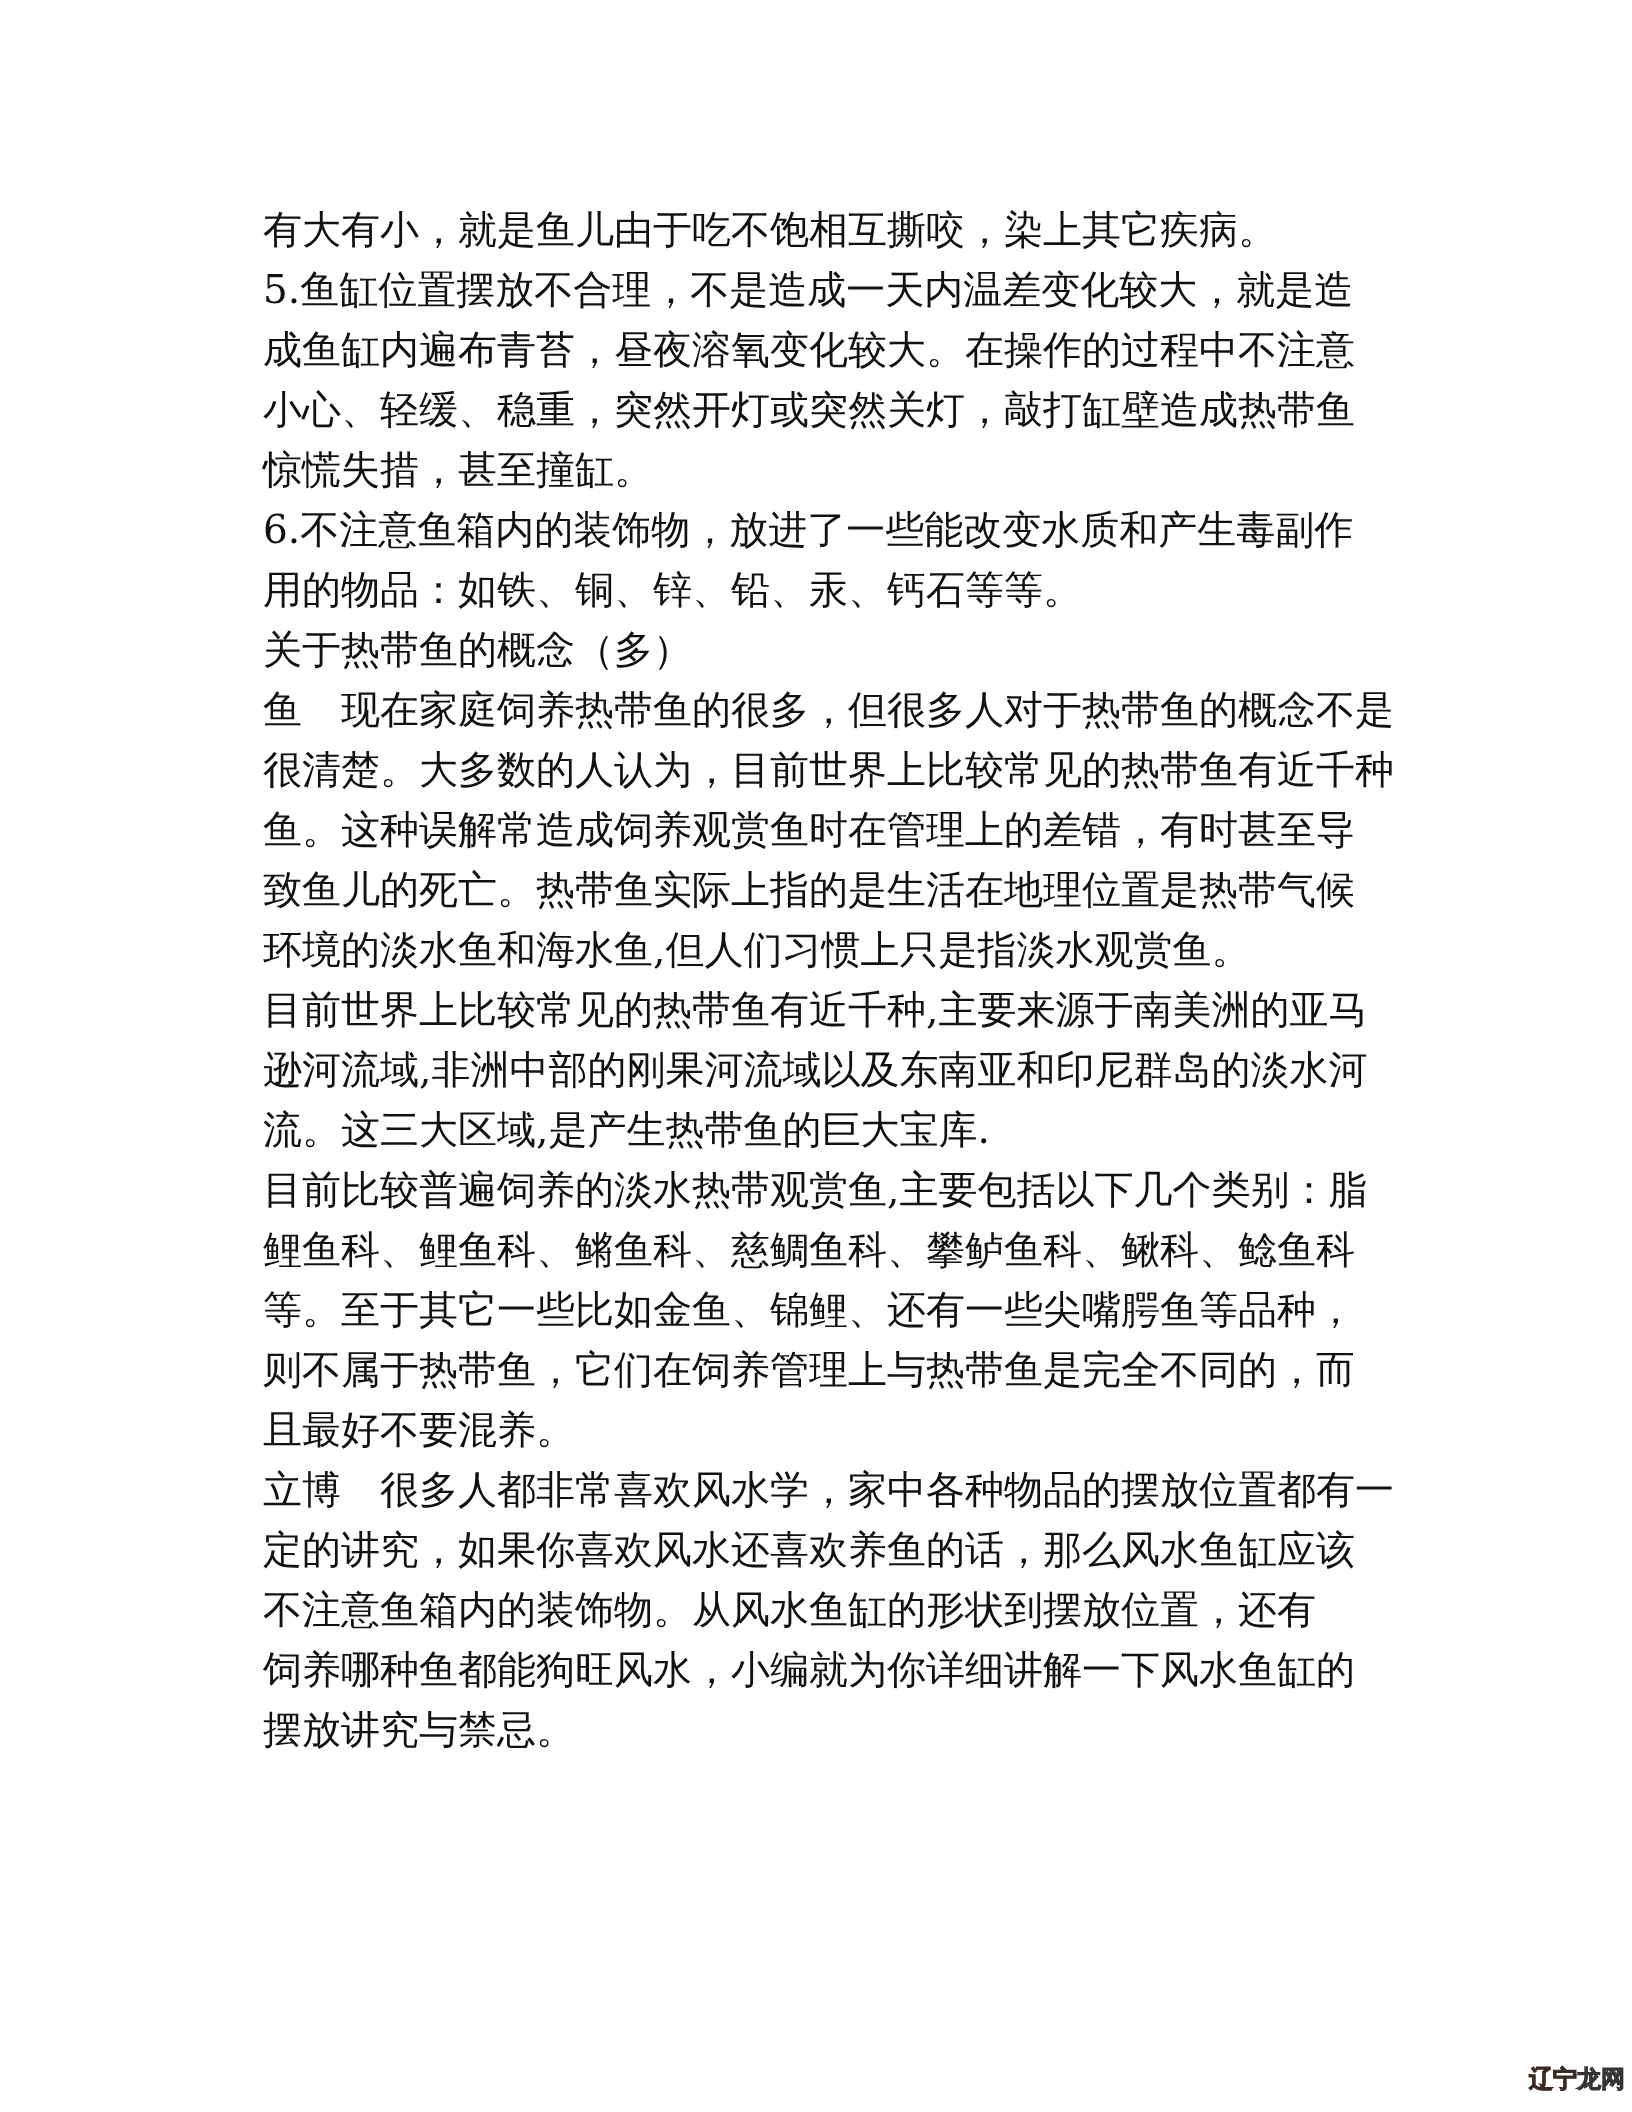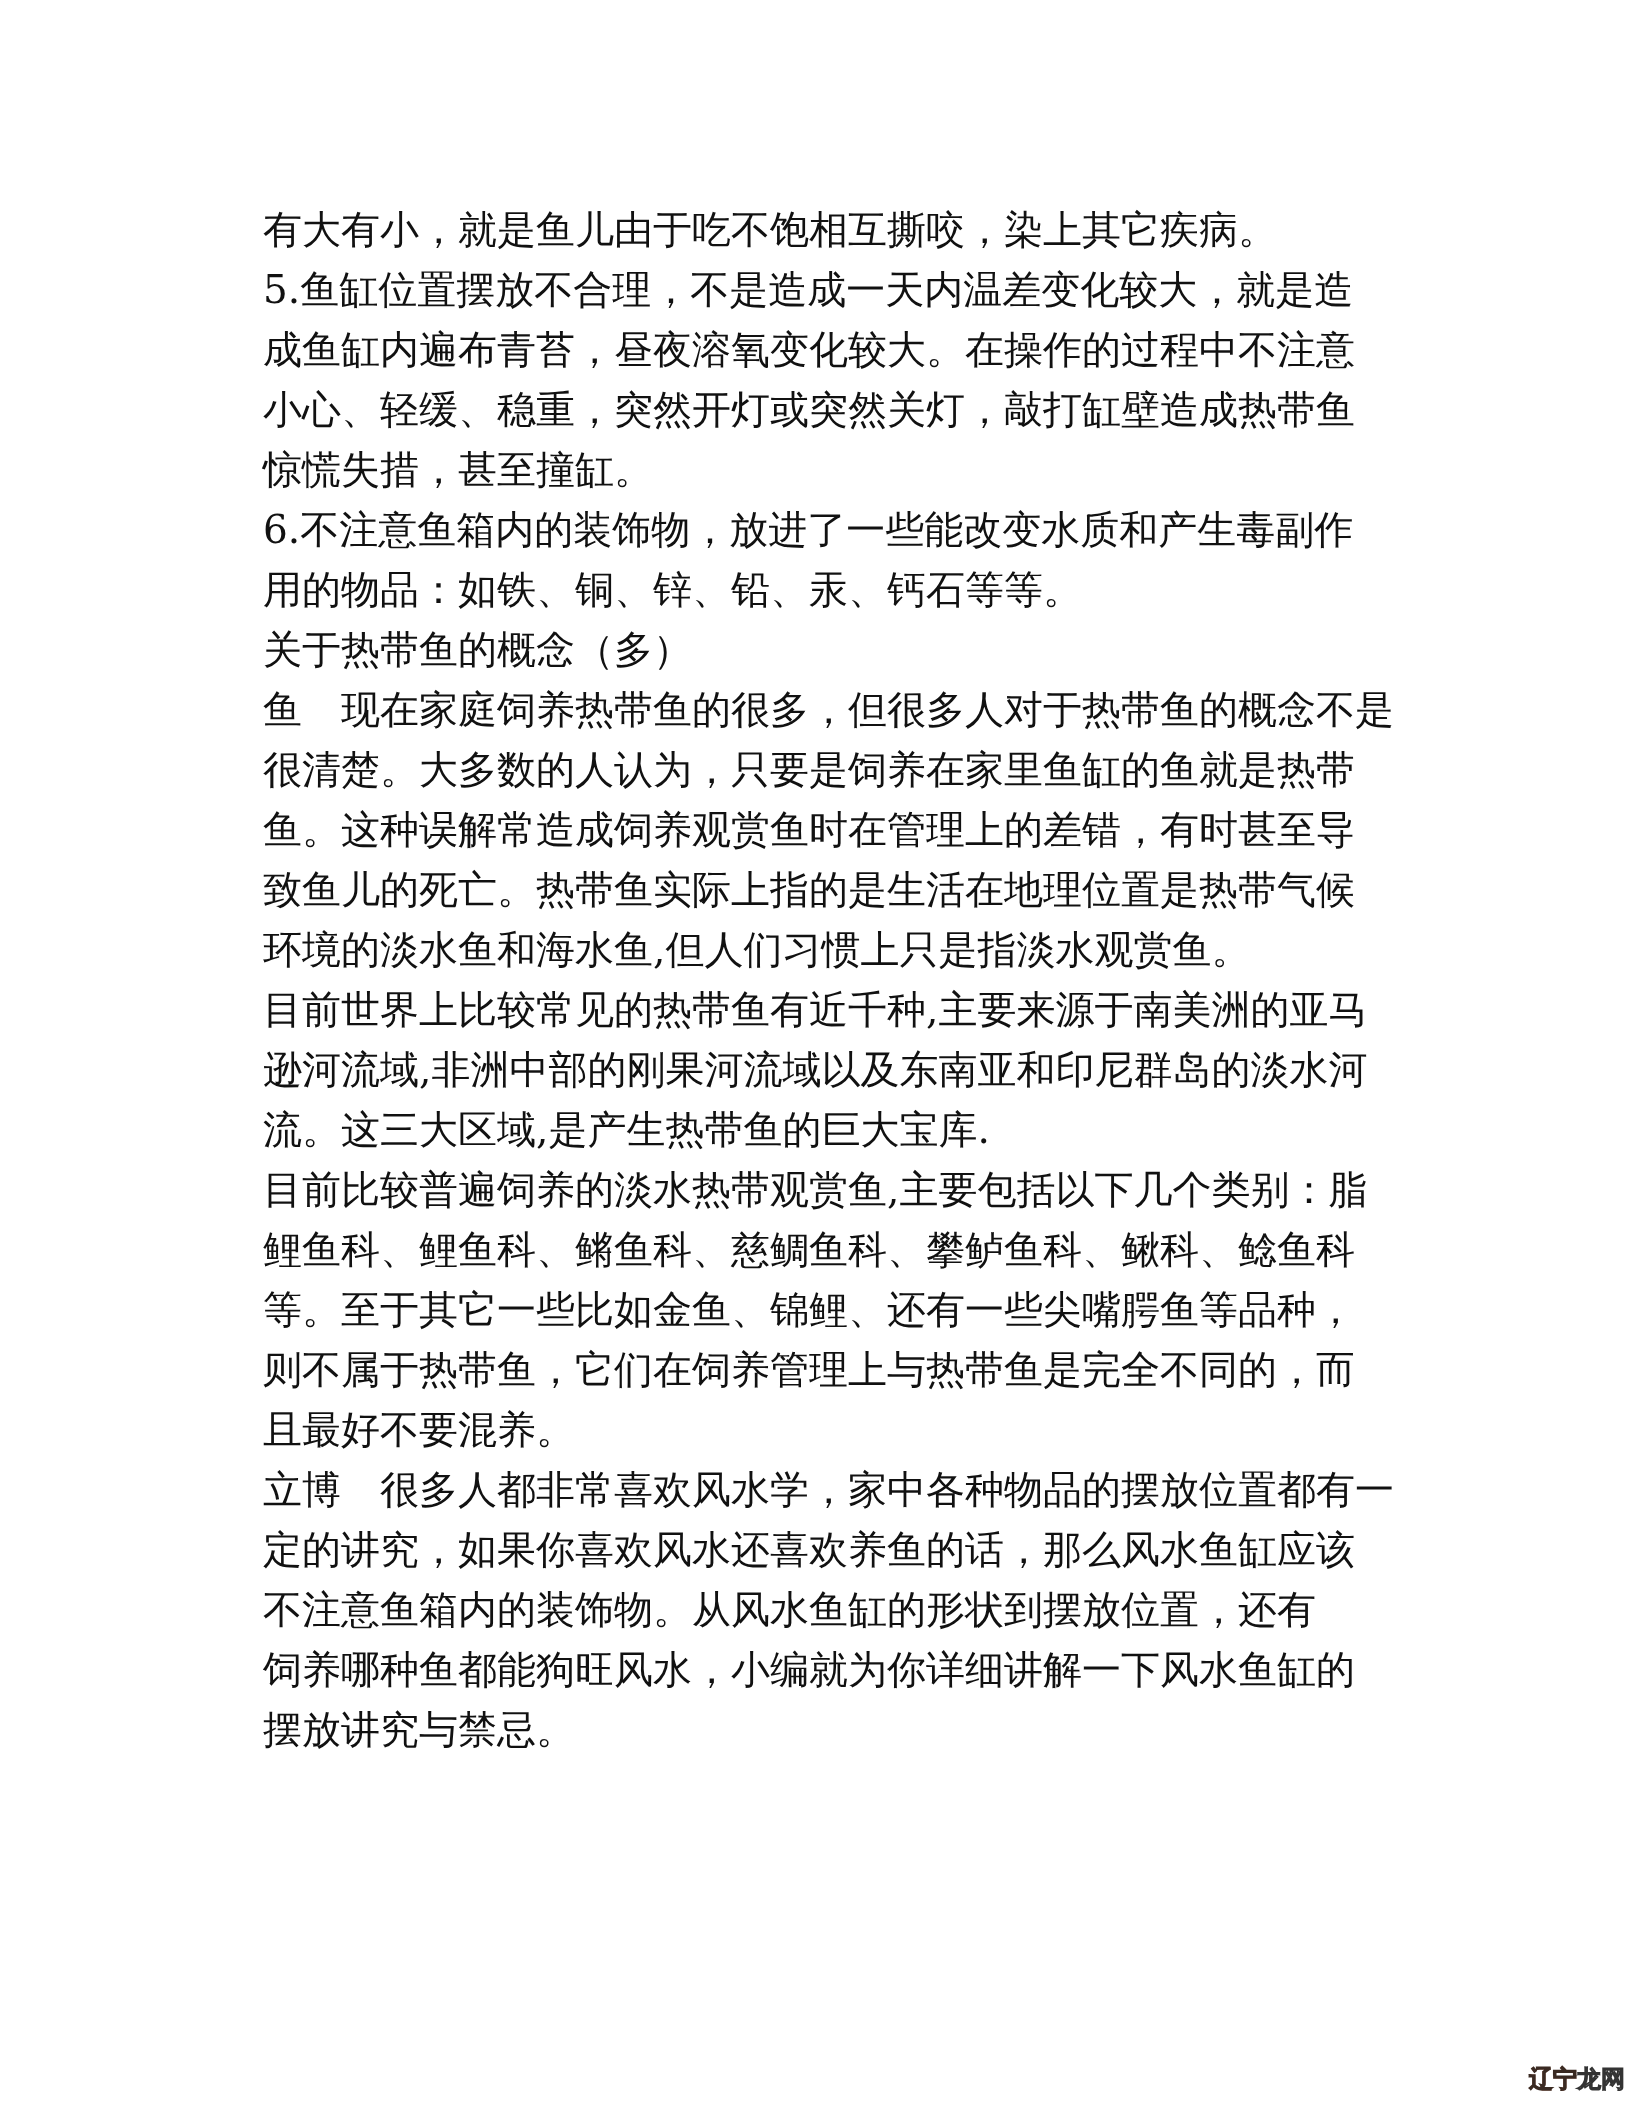--- a/index.html
+++ b/index.html
@@ -74,7 +74,7 @@
     <span class="line">用的物品：如铁、铜、锌、铅、汞、钙石等等。</span>
     <span class="line">关于热带鱼的概念（多）</span>
     <span class="line">鱼　现在家庭饲养热带鱼的很多，但很多人对于热带鱼的概念不是</span>
-    <span class="line">很清楚。大多数的人认为，只要是饲养在家里鱼缸的鱼就是热带</span>
+    <span class="line">很清楚。大多数的人认为，目前世界上比较常见的热带鱼有近千种</span>
     <span class="line">鱼。这种误解常造成饲养观赏鱼时在管理上的差错，有时甚至导</span>
     <span class="line">致鱼儿的死亡。热带鱼实际上指的是生活在地理位置是热带气候</span>
     <span class="line">环境的淡水鱼和海水鱼,但人们习惯上只是指淡水观赏鱼。</span>

